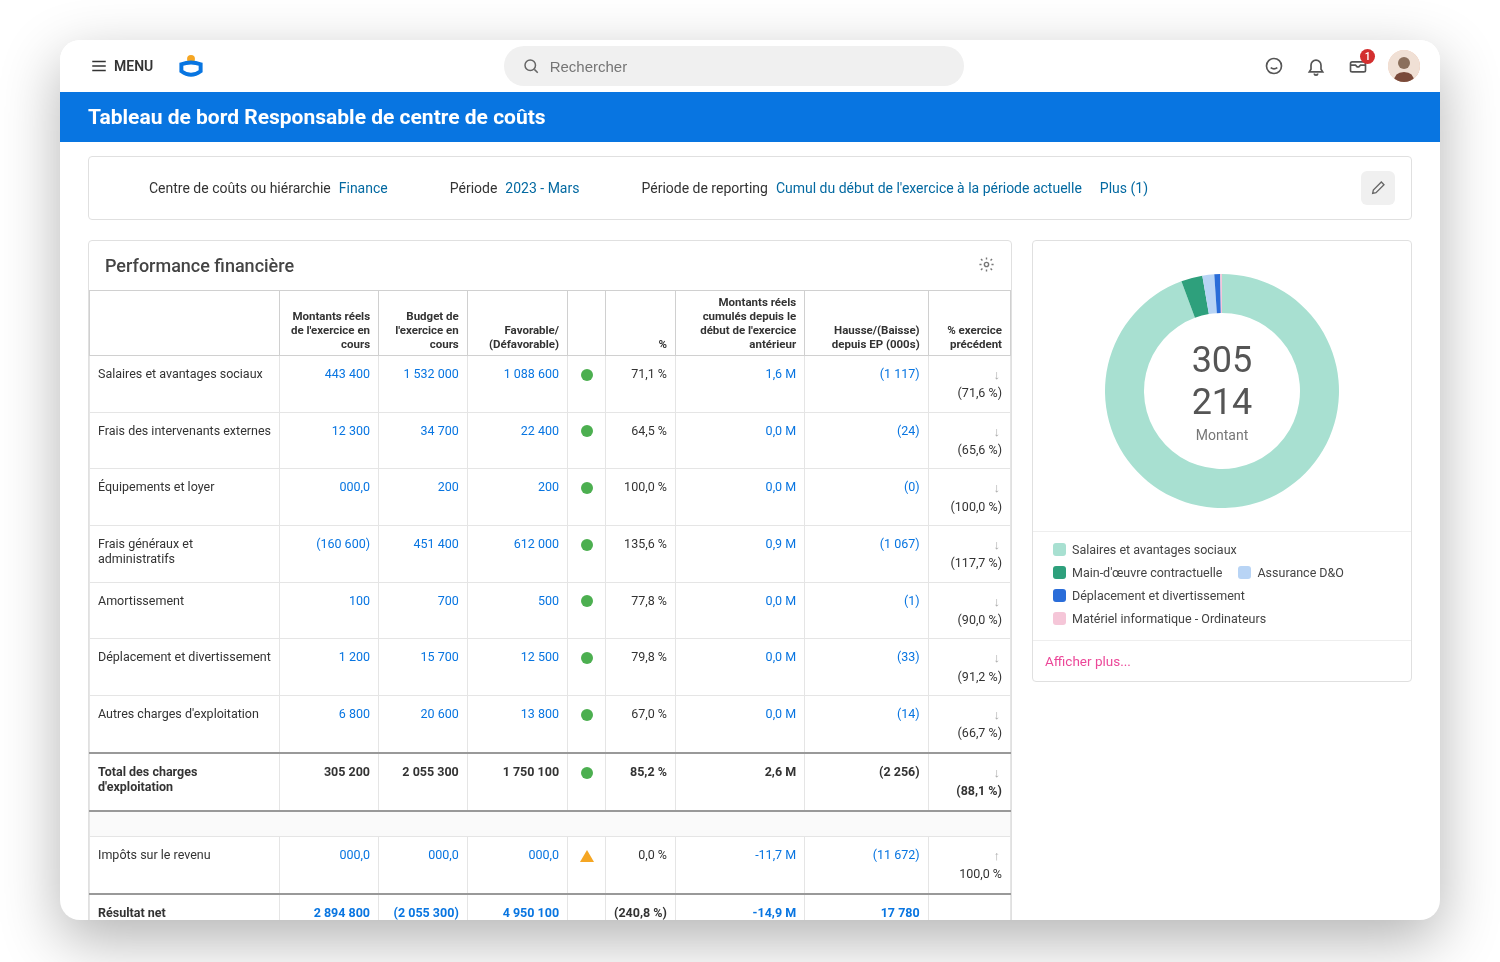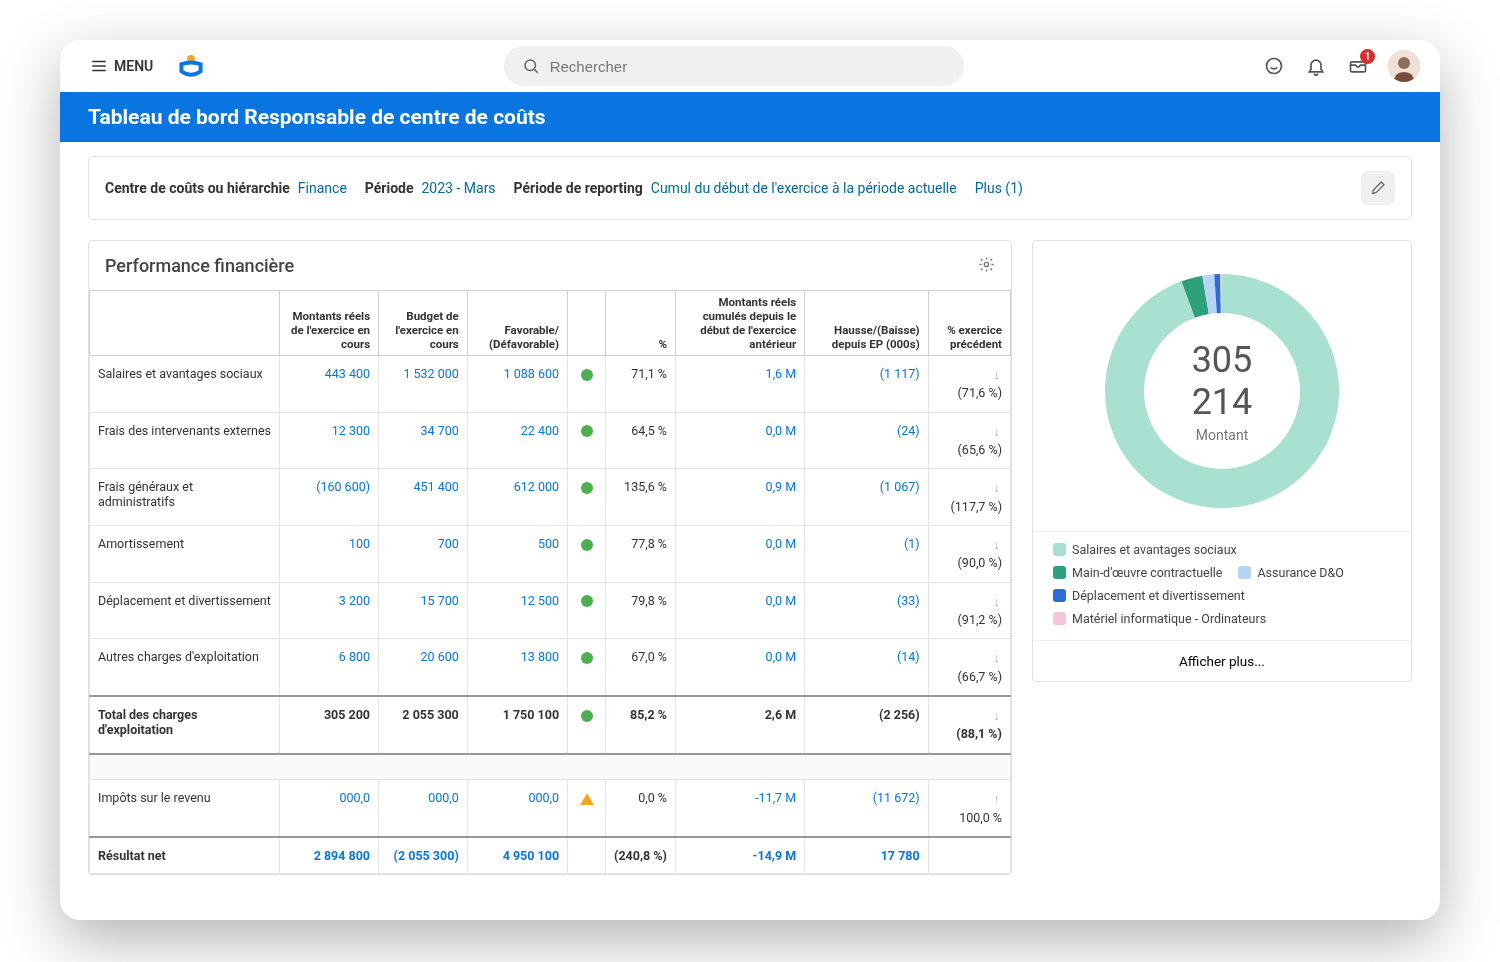--- a/index.html
+++ b/index.html
@@ -21,7 +21,7 @@
 .avatar svg { width: 32px; height: 32px; }
 .titlebar { background: #0875e1; color: #fff; padding: 13px 28px; font-size: 21px; font-weight: 700; }
 .filterbar { background: #fff; margin: 14px 28px 0; padding: 14px 16px; display: flex; align-items: center; gap: 8px; font-size: 14px; border-radius: 4px; border: 1px solid #e0e0e0; }
-.filterbar .lbl { font-weight: 700; color: #333; }
+.filterbar .lbl { font-weight: 400; color: #333; margin-left: 44px; }
 .filterbar .val { color: #0369a1; margin-right: 10px; }
 .edit-btn { margin-left: auto; width: 34px; height: 34px; border-radius: 6px; background: #f0f0f0; display: flex; align-items: center; justify-content: center; cursor: pointer; }
 .edit-btn svg { width: 16px; height: 16px; color: #666; }

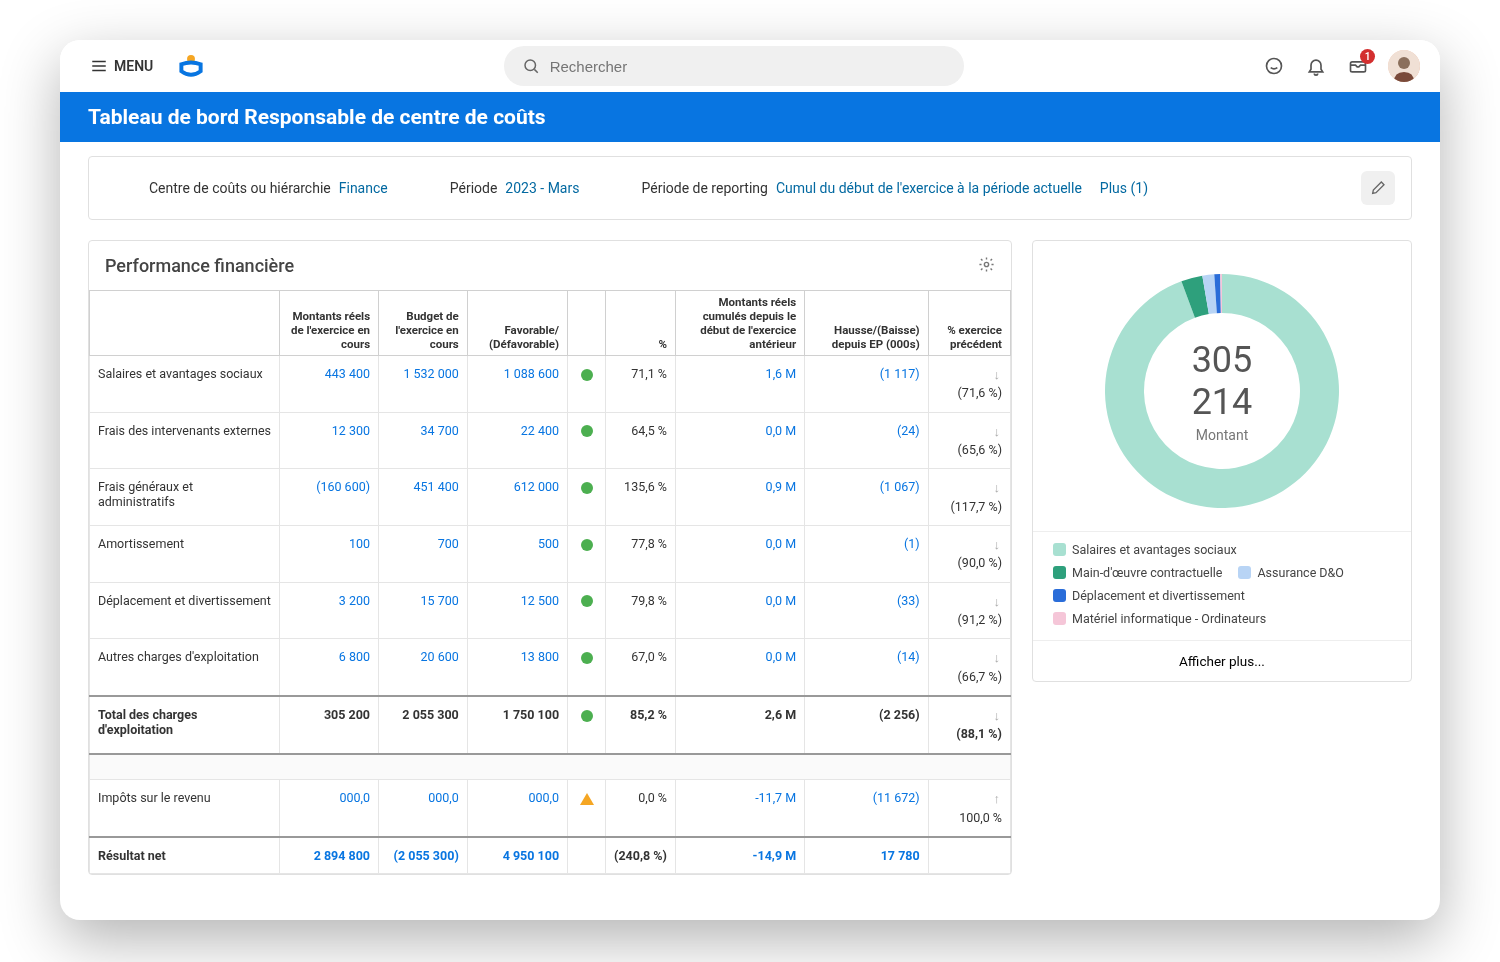--- a/index.html
+++ b/index.html
@@ -195,6 +195,22 @@
             </td>
           </tr>
           <tr>
+            <td class="">Équipements et loyer</td>
+            <td class="link ">000,0</td>
+            <td class="link ">200</td>
+            <td class="link ">200</td>
+            <td style="text-align:center"><span class="dot green"></span></td>
+            <td class="pct-cell ">100,0 %</td>
+            <td class="link ">0,0 M</td>
+            <td class="link ">(0)</td>
+            <td class="">
+              <div class="pct-wrap">
+                <span class="arrow">↓</span>
+                <span>(100,0 %)</span>
+              </div>
+            </td>
+          </tr>
+          <tr>
             <td class="">Frais généraux et administratifs</td>
             <td class="link ">(160 600)</td>
             <td class="link ">451 400</td>

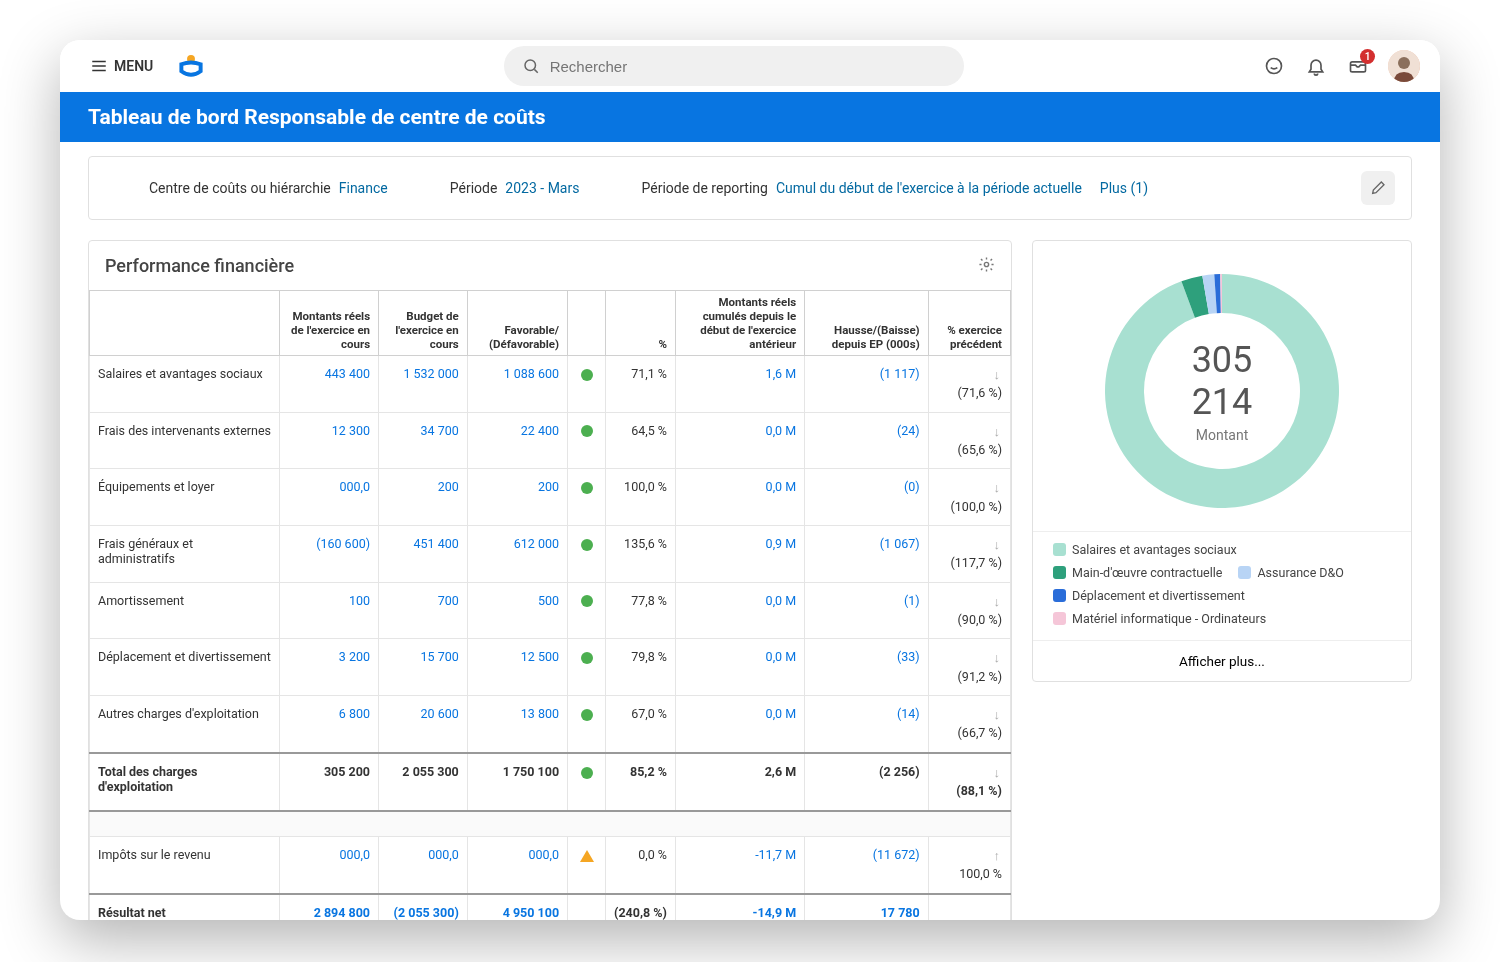--- a/index.html
+++ b/index.html
@@ -244,7 +244,7 @@
           </tr>
           <tr>
             <td class="">Déplacement et divertissement</td>
-            <td class="link ">3 200</td>
+            <td class="link ">1 200</td>
             <td class="link ">15 700</td>
             <td class="link ">12 500</td>
             <td style="text-align:center"><span class="dot green"></span></td>

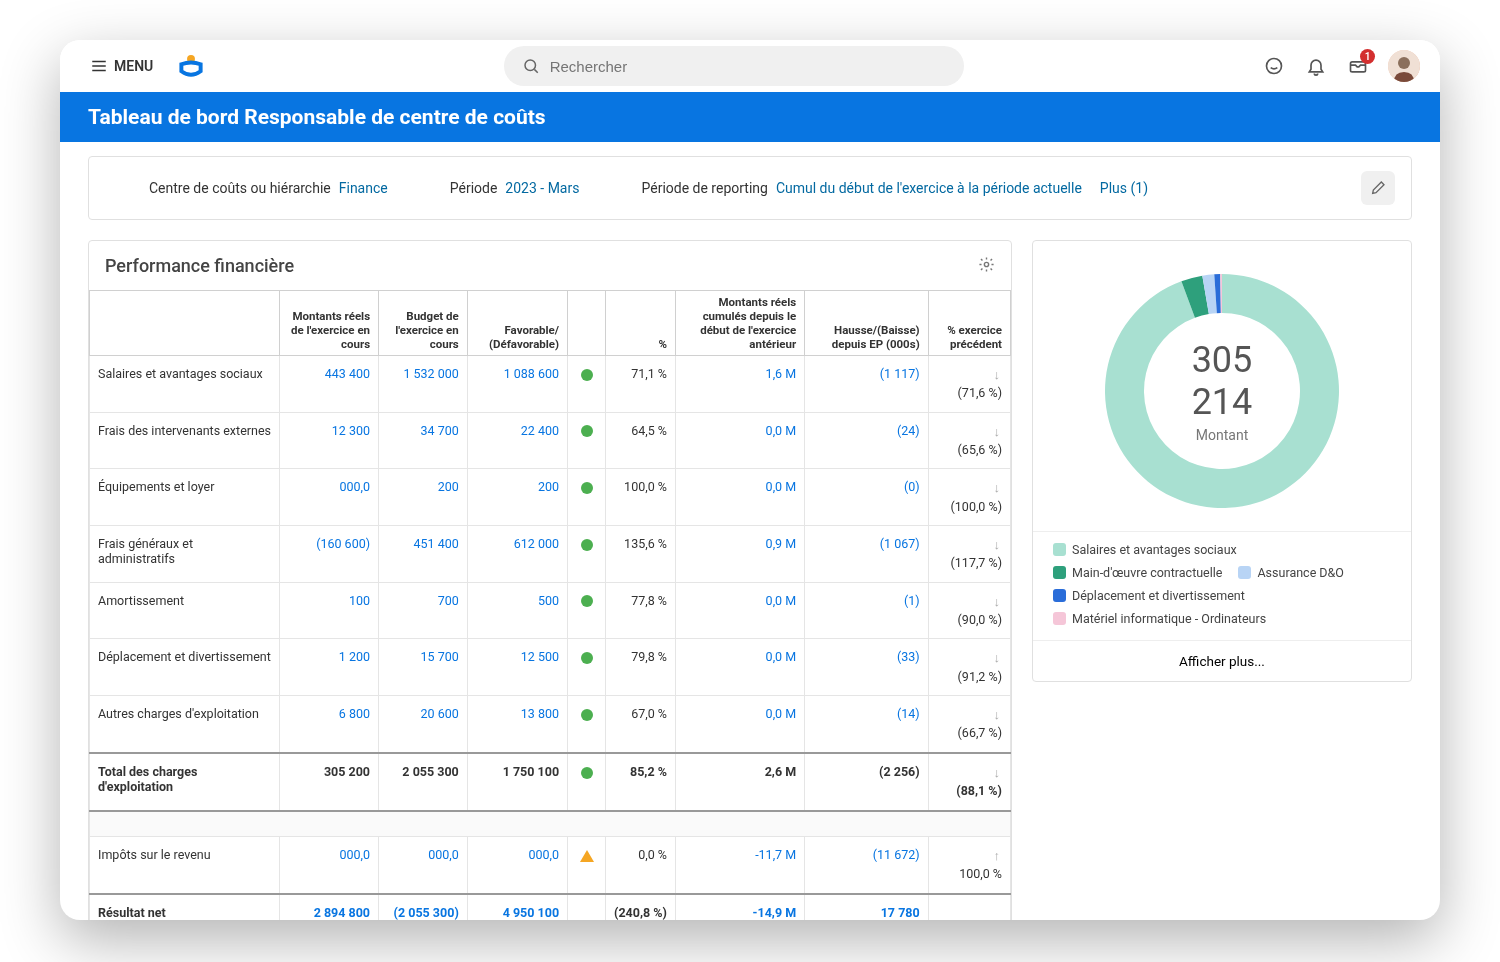--- a/index.html
+++ b/index.html
@@ -60,7 +60,7 @@
 .legend { padding: 10px 20px 14px; display: flex; flex-wrap: wrap; gap: 8px 16px; font-size: 12.5px; border-top: 1px solid #eee; }
 .legend-item { display: flex; align-items: center; gap: 6px; color: #444; }
 .legend-sw { width: 13px; height: 13px; border-radius: 3px; }
-.showmore { text-align: center; padding: 12px; color: #000000; font-size: 13.5px; border-top: 1px solid #eee; cursor: pointer; }
+.showmore { padding: 12px; color: #ec4899; font-size: 13.5px; border-top: 1px solid #eee; cursor: pointer; }
 </style>
 </head>
 <body>

